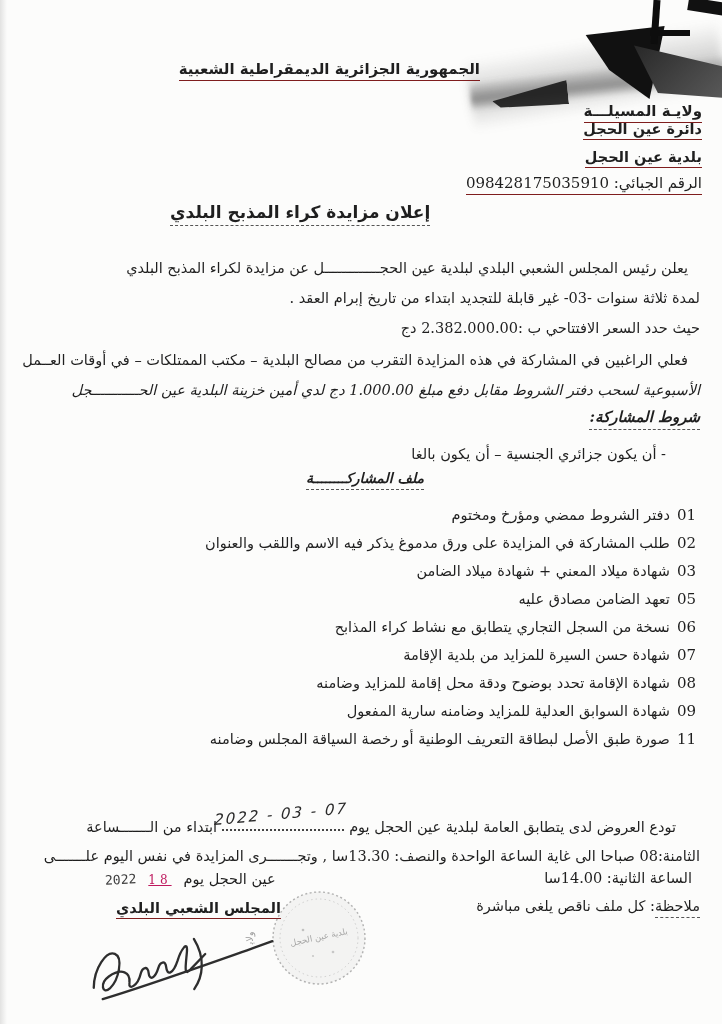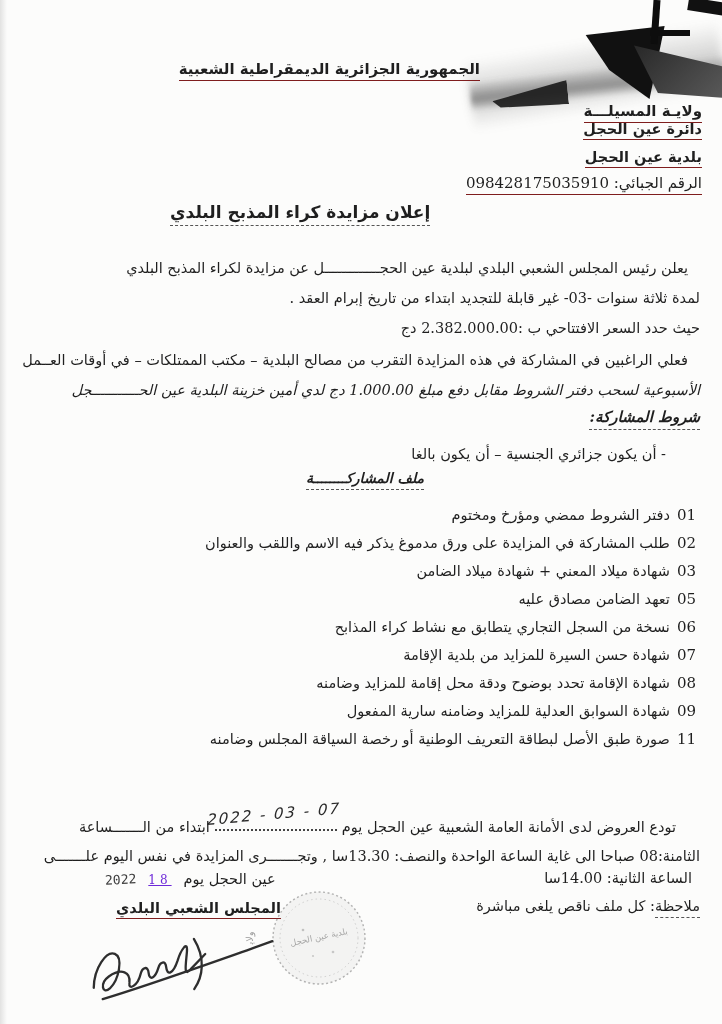--- a/index.html
+++ b/index.html
@@ -117,7 +117,7 @@
   </div>
 
   <div class="abs sz14 dep1" style="top:818px;right:46px;left:22px;">
-    <span>تودع العروض لدى الأمانة العامة الشعبية عين الحجل يوم</span>
+    <span>تودع العروض لدى يتطابق العامة لبلدية عين الحجل يوم</span>
     <span class="date-slot">
       <span class="date-dots"></span>
       <span class="date-hand">2022 - 03 - 07</span>

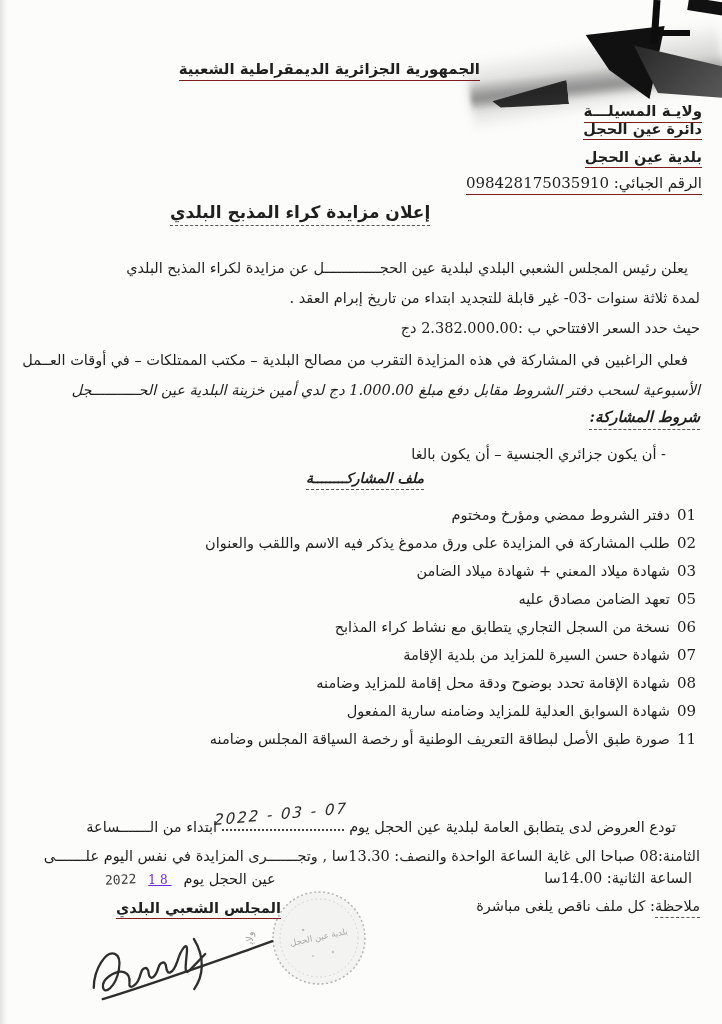--- a/index.html
+++ b/index.html
@@ -48,7 +48,7 @@
     letter-spacing:2px;color:#2a2a2a;transform:rotate(-5deg) skewX(-8deg);}
   .stamp-year{font-family:"DejaVu Sans Mono",monospace;font-size:13px;color:#3f3f3f;
     transform:rotate(-3deg);display:inline-block;}
-  .stamp-day{color:#6d28d9;font-size:12px;letter-spacing:4px;text-decoration:underline;}
+  .stamp-day{color:#be185d;font-size:12px;letter-spacing:4px;text-decoration:underline;}
 </style>
 </head>
 <body>

